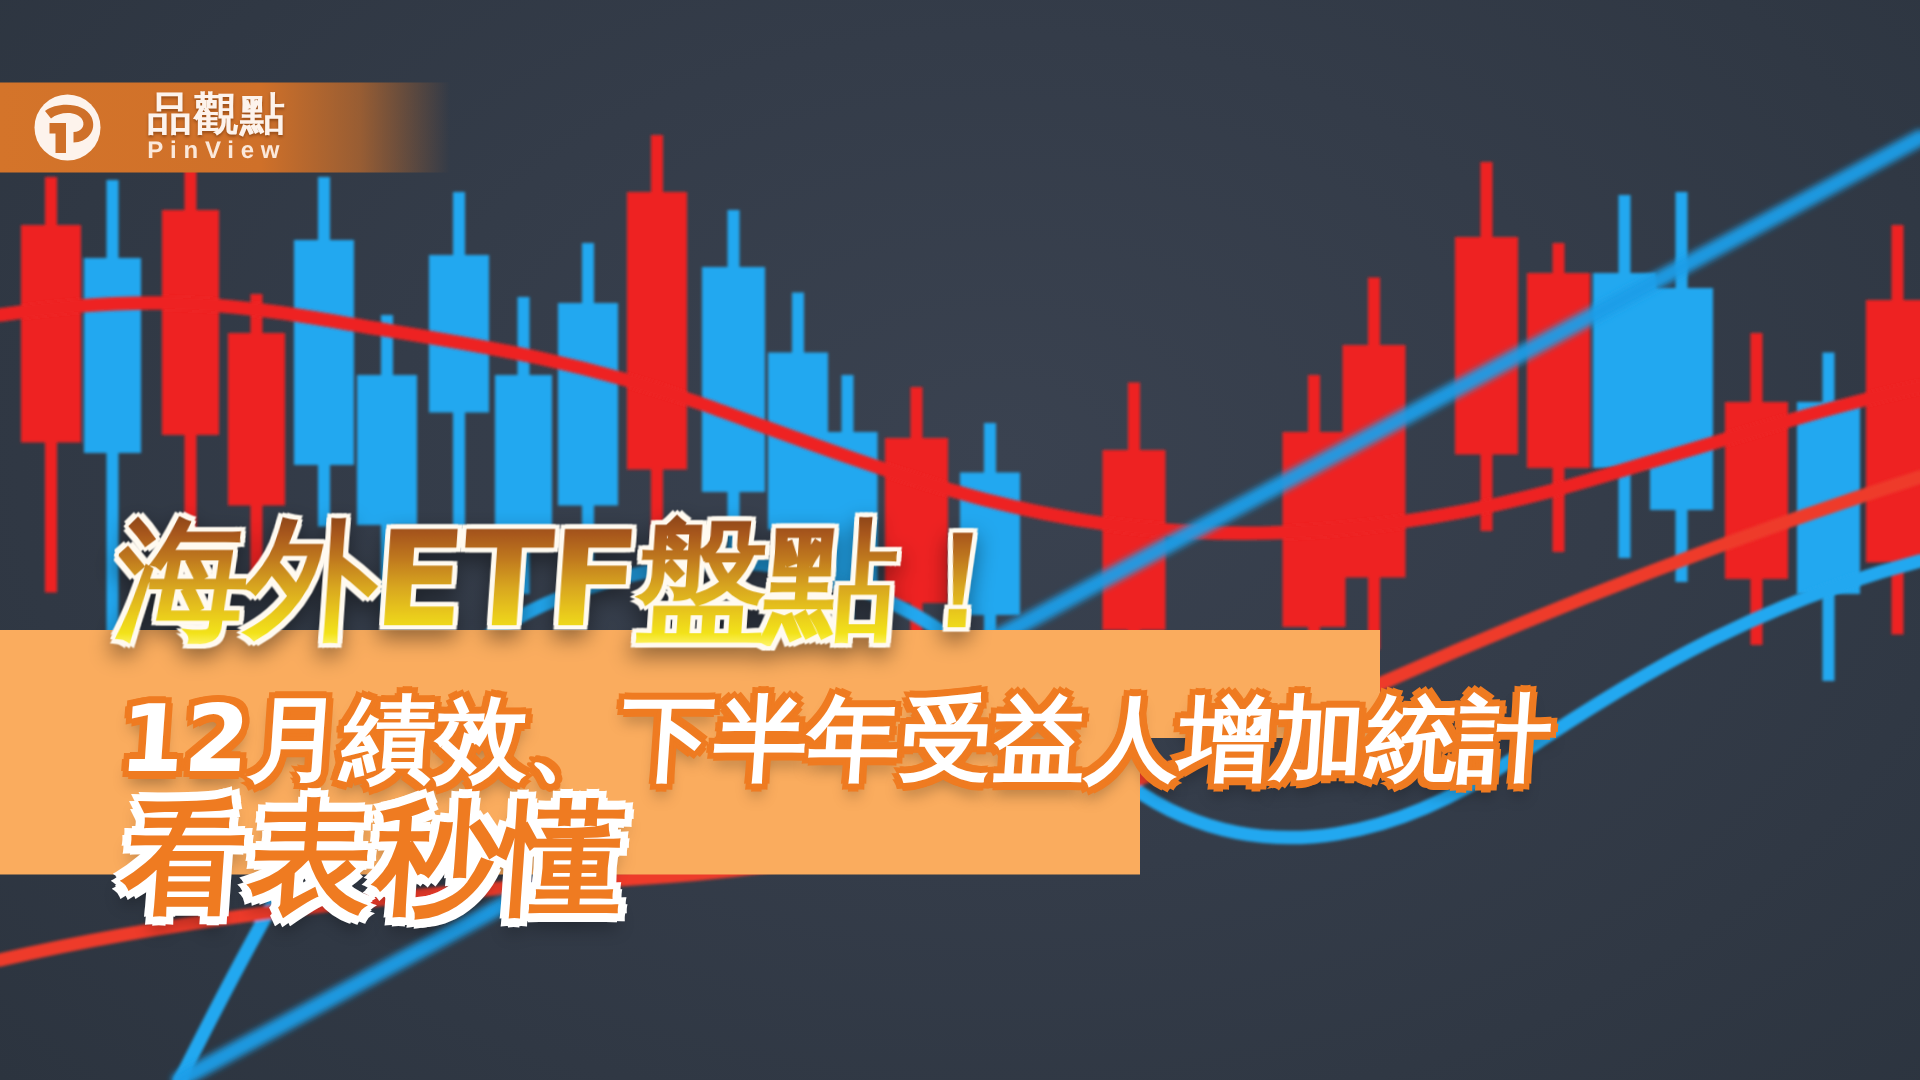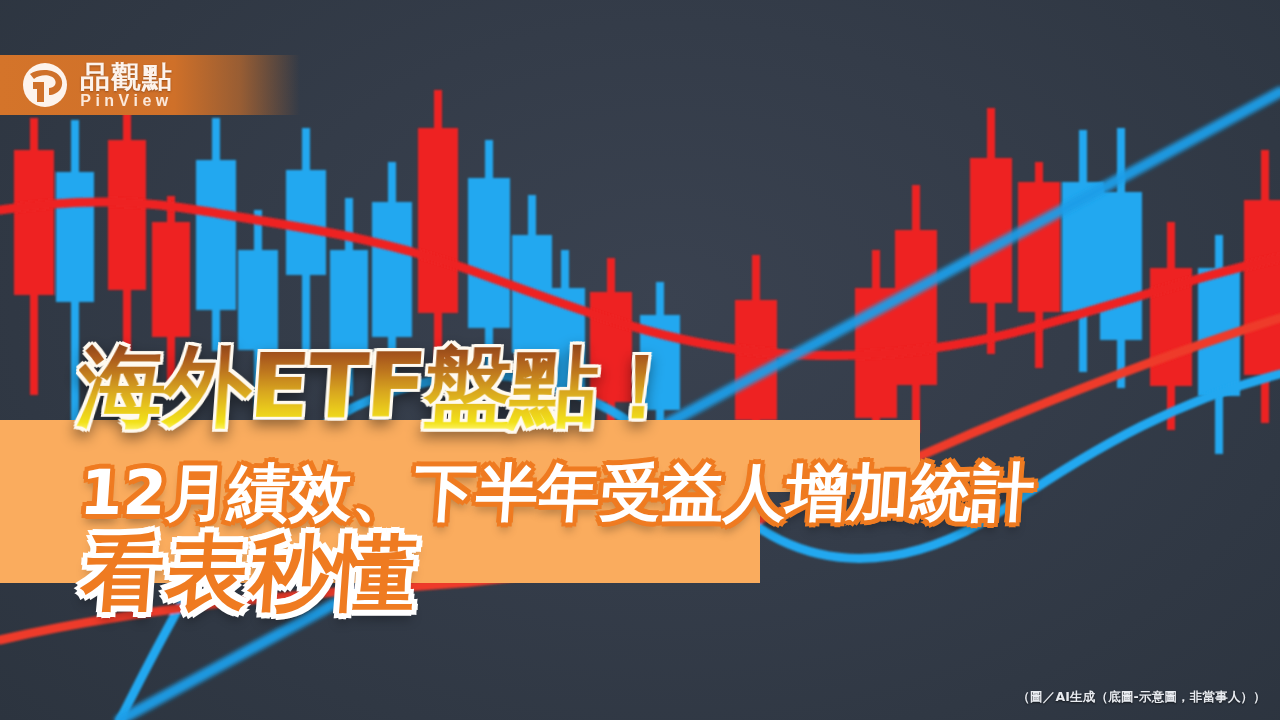--- a/index.html
+++ b/index.html
@@ -27,7 +27,7 @@
     width:46px;height:46px;margin-left:22px;flex:0 0 auto;position:relative;
   }
   #logo-mark svg{display:block;}
-  #logo-text{margin-left:12px;line-height:1;}
+  #logo-text{margin-left:30px;line-height:1;}
   #logo-cn{
     color:#fdf3ec;font-size:30px;font-weight:700;letter-spacing:1px;
     font-family:"DejaVu Sans","Liberation Sans",sans-serif;

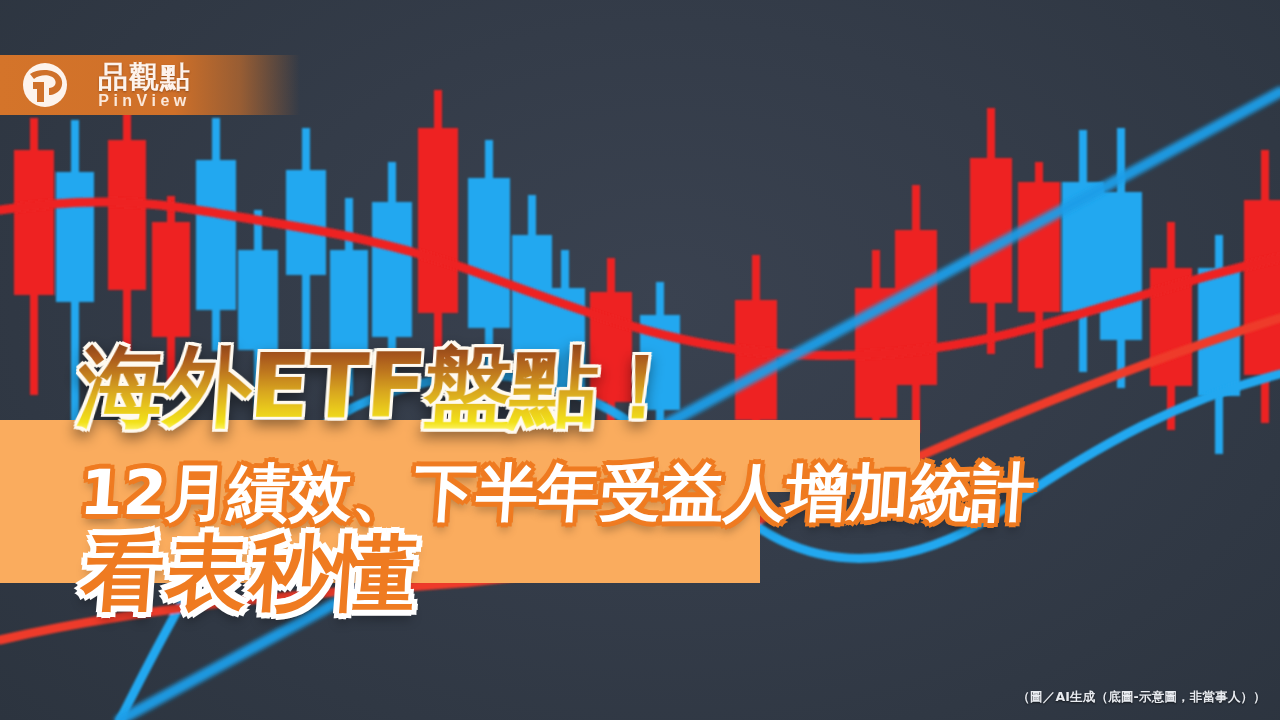--- a/index.html
+++ b/index.html
@@ -293,7 +293,6 @@
     </div>
   </div>
 
-  <div id="credit">（圖／AI生成（底圖-示意圖，非當事人））</div>
 
 </div>
 

